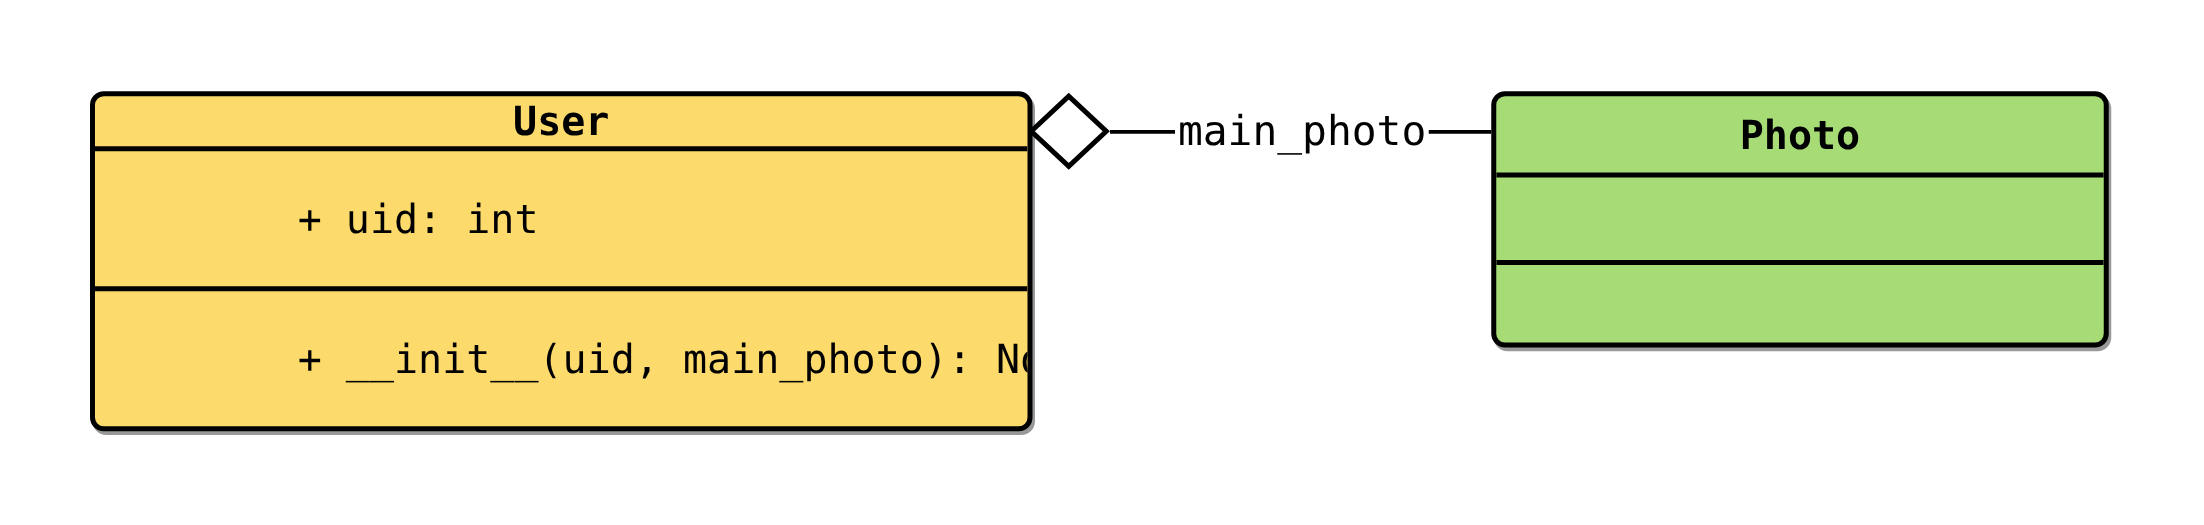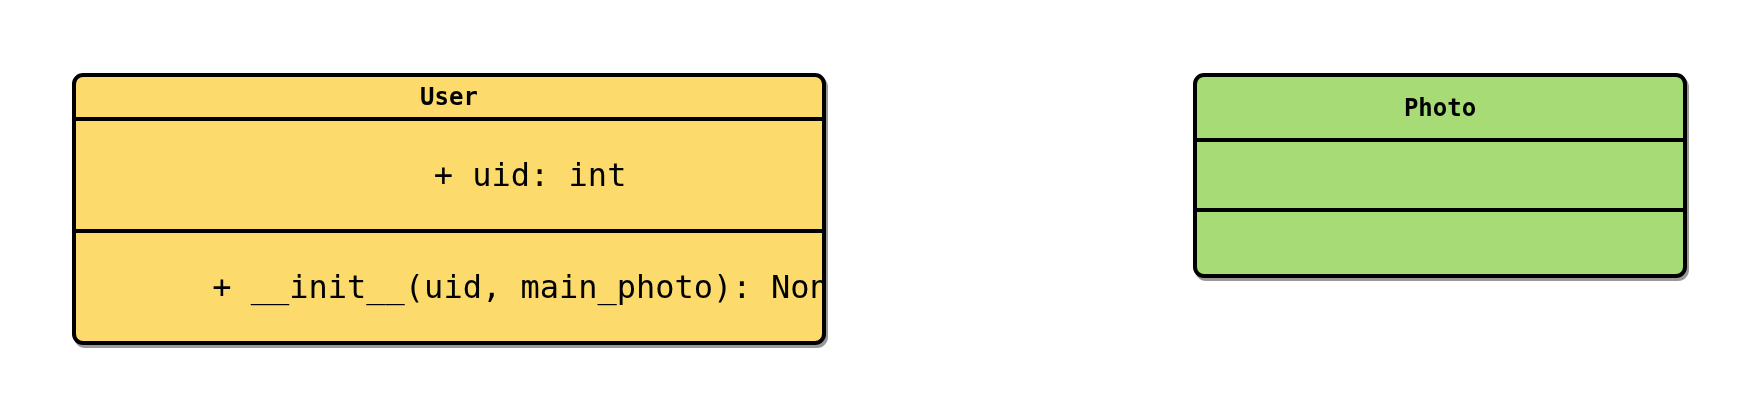--- a/index.html
+++ b/index.html
@@ -34,7 +34,7 @@
     align-items: center;
     justify-content: center;
     font-weight: bold;
-    font-size: 24px;
+    font-size: 32px;
   }
   .user-box  .sec.header { height: 60px; }
   .user-box  .sec.attrs  { height: 130px; }

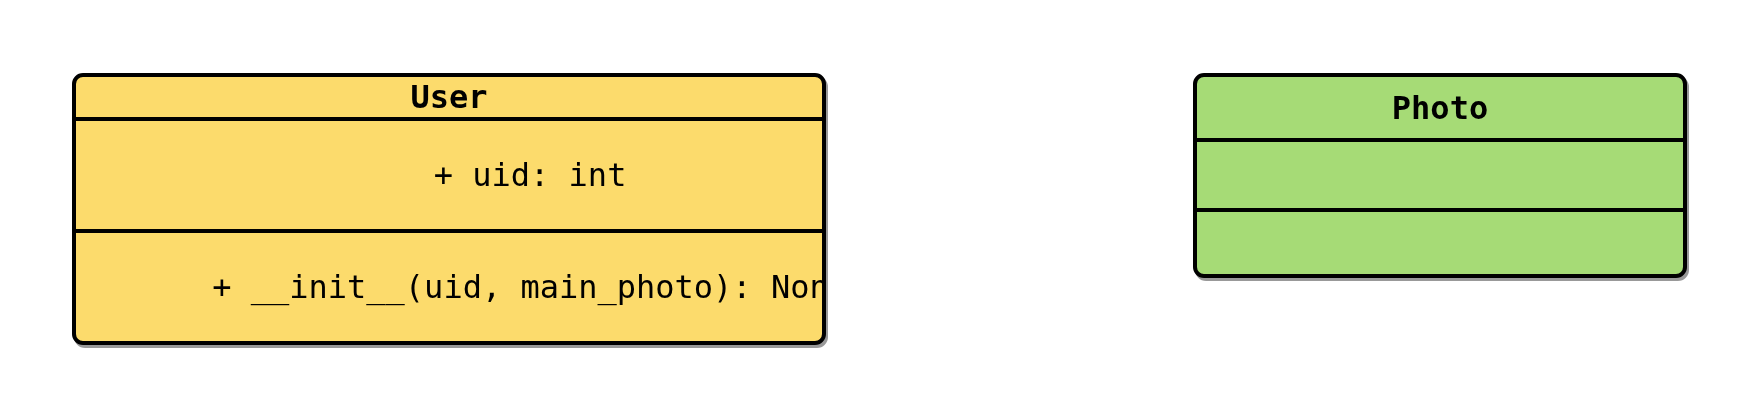--- a/index.html
+++ b/index.html
@@ -94,6 +94,14 @@
     </div>
   </div>
 
+  <div class="connector">
+    <svg class="diamond-svg" viewBox="0 0 66 62" aria-hidden="true">
+      <polygon points="3,31 33,3 63,31 33,59"></polygon>
+    </svg>
+    <div class="seg grow"></div>
+    <div class="edge-label">main_photo</div>
+    <div class="seg fixed"></div>
+  </div>
 
   <div class="class-box photo-box">
     <div class="sec header">

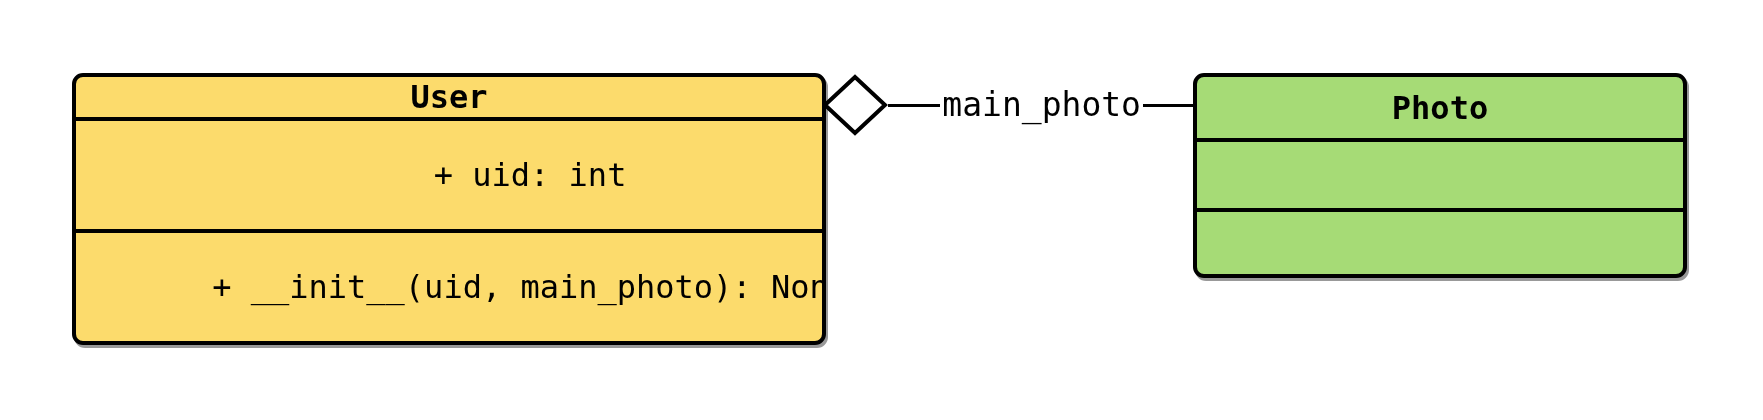--- a/index.html
+++ b/index.html
@@ -45,7 +45,7 @@
 
   .sec.attrs, .sec.methods {
     display: flex;
-    flex-direction: row;
+    flex-direction: column;
     justify-content: center;
     padding-left: 8px;
     font-size: 32px;

